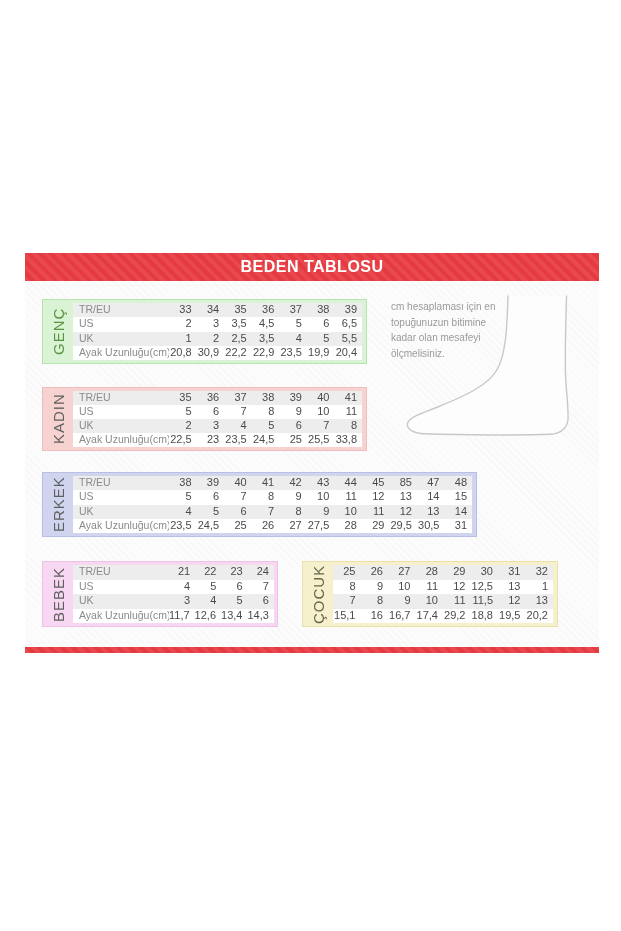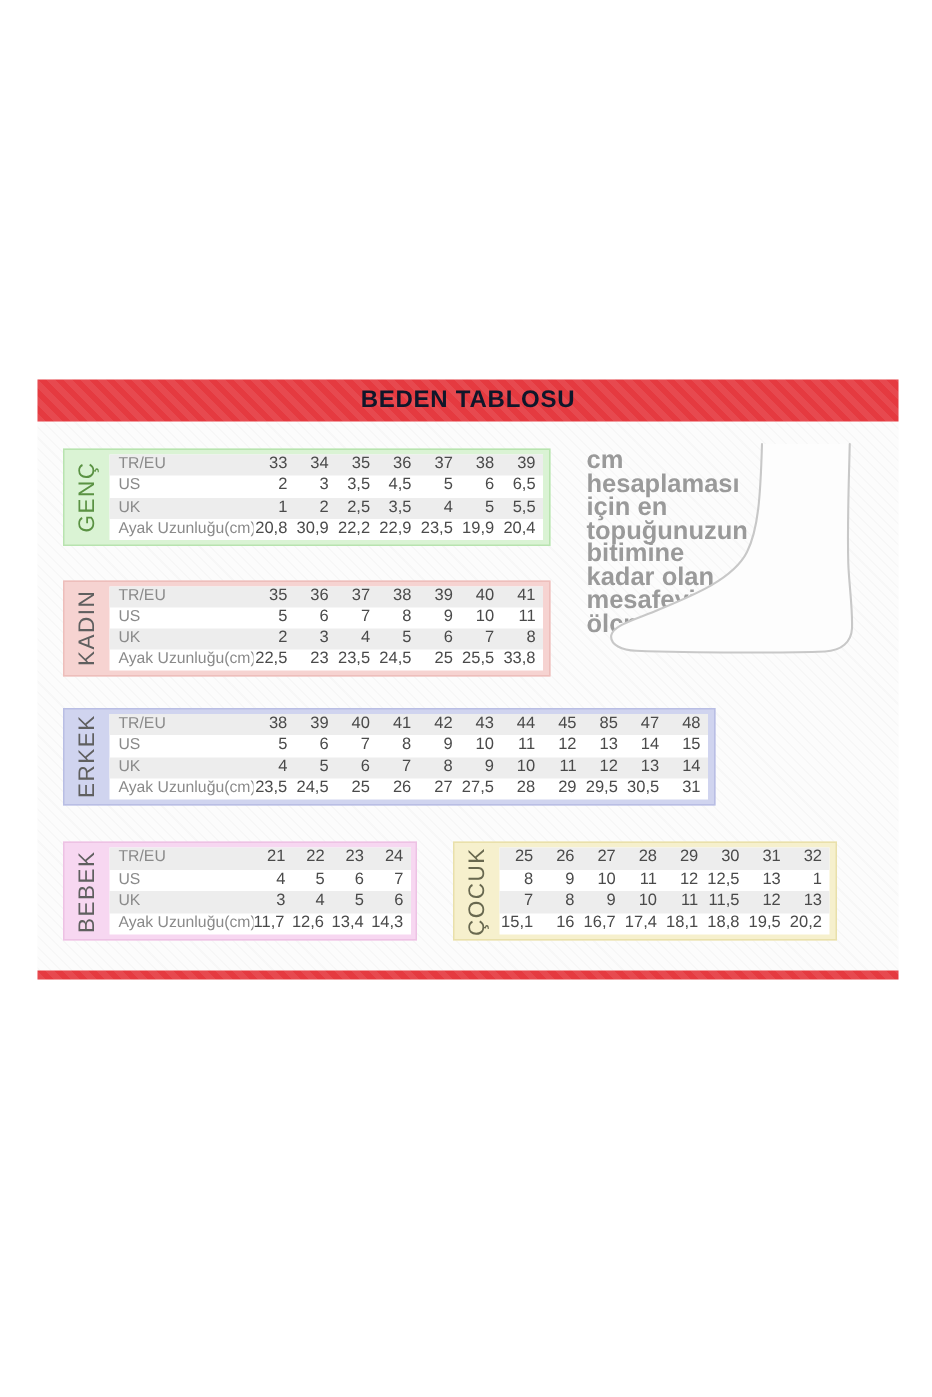--- a/index.html
+++ b/index.html
@@ -22,7 +22,7 @@
     background:repeating-linear-gradient(45deg, rgba(255,255,255,0.08) 0 4px, transparent 4px 8px);
   }
   .banner-title{
-    position:relative;z-index:2;color:#0f172a;font-weight:bold;font-size:16px;
+    position:relative;z-index:2;color:#ffffff;font-weight:bold;font-size:16px;
     letter-spacing:0.5px;
   }
   .bottom-bar{

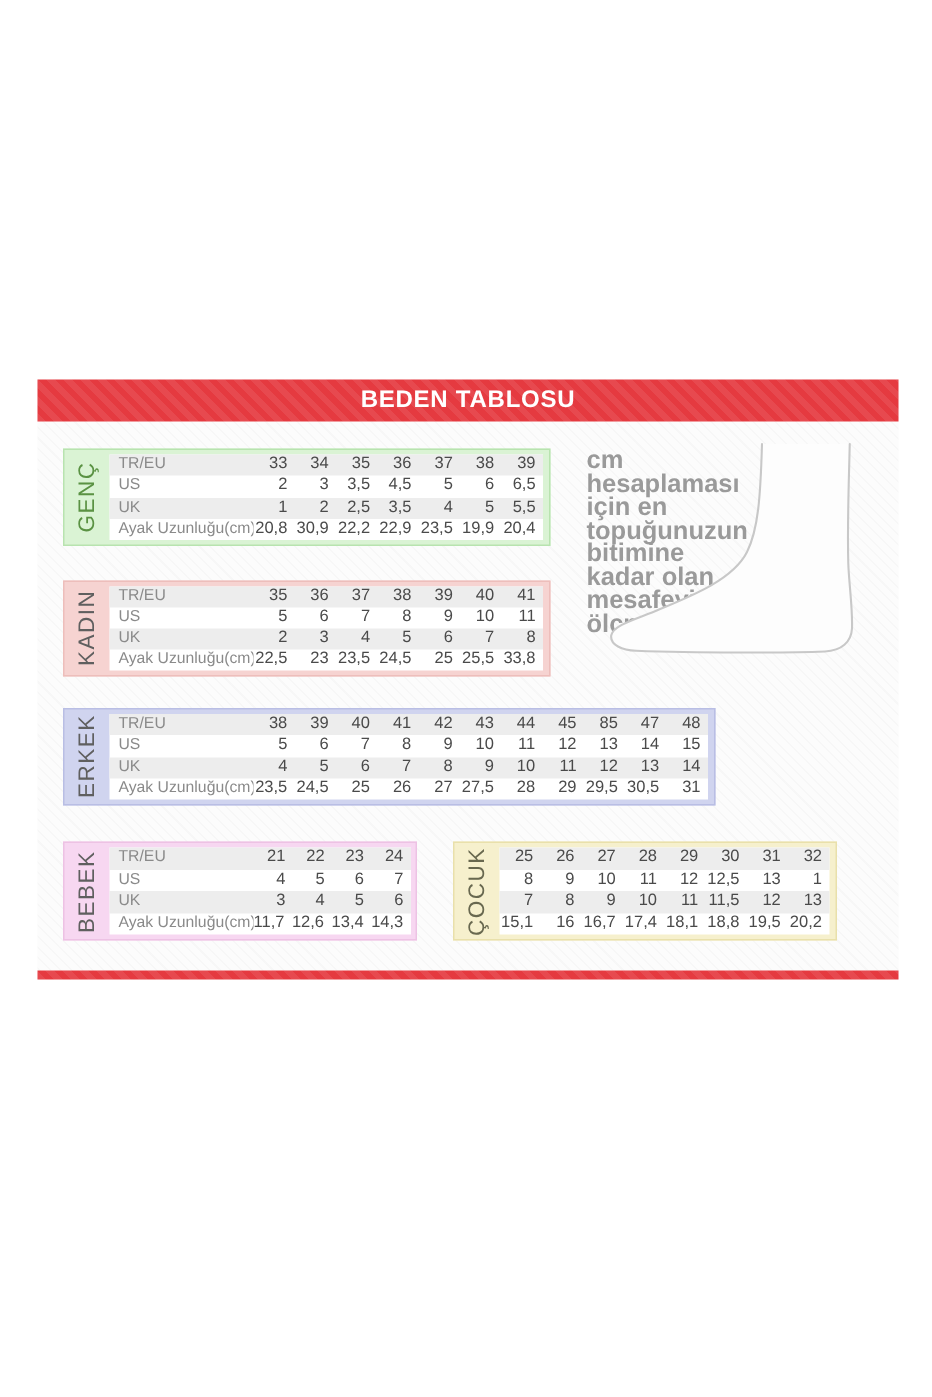--- a/index.html
+++ b/index.html
@@ -46,7 +46,7 @@
   .cell{flex:1;text-align:right;padding-right:5px;white-space:nowrap;}
   .measure-note{
     position:absolute;left:366px;top:46px;width:110px;
-    font-size:17px;line-height:15.5px;color:#9a9a9a;font-weight:bold;
+    font-size:10px;line-height:15.5px;color:#9a9a9a;
   }
   .foot-figure{position:absolute;left:377px;top:40px;width:175px;height:152px;}
   .cm-measure{

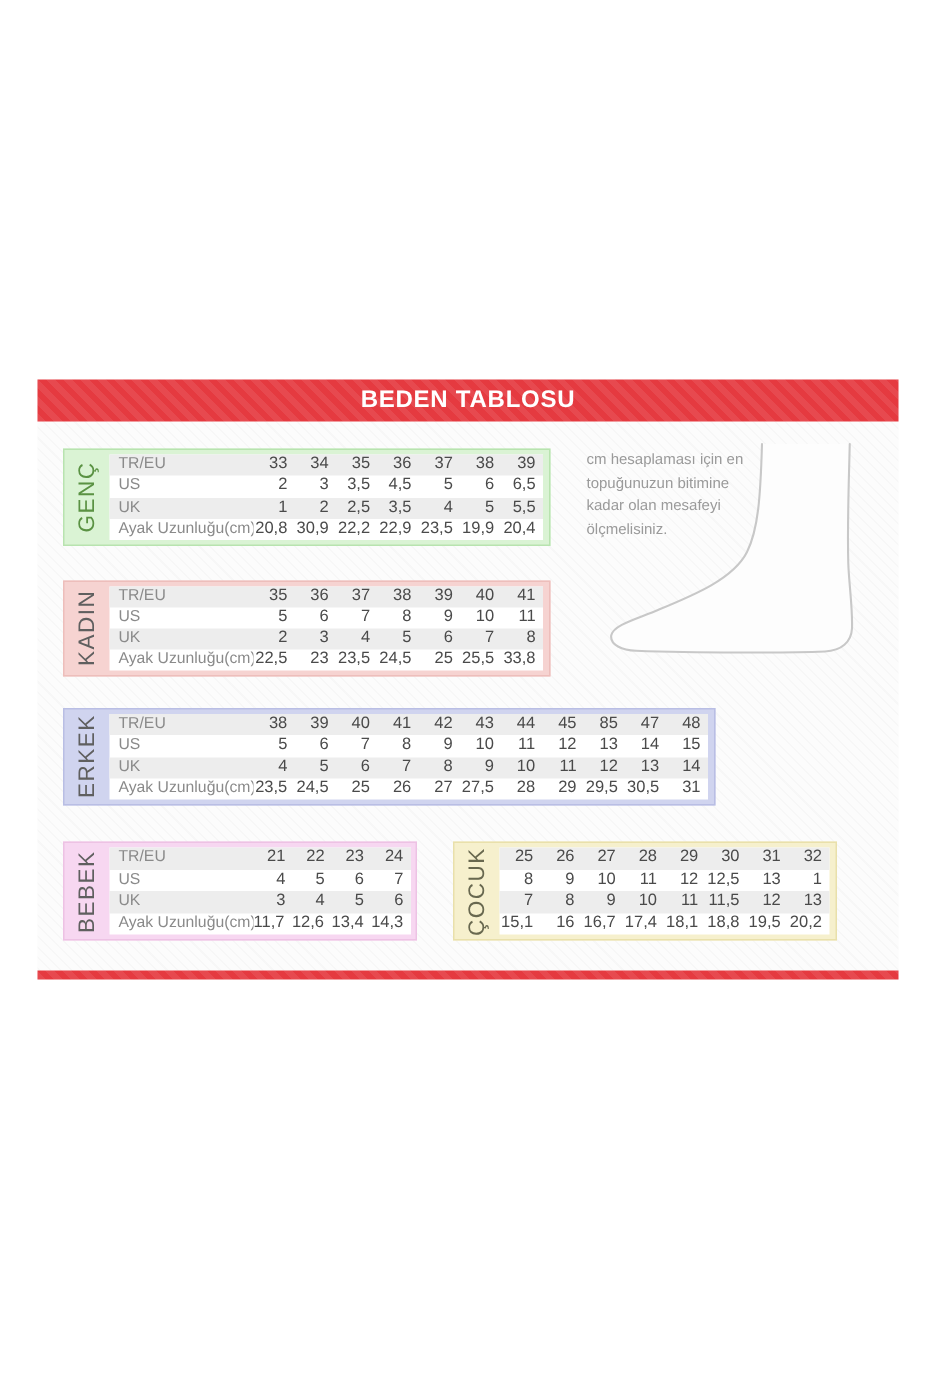--- a/index.html
+++ b/index.html
@@ -293,7 +293,7 @@
             <span class="cell">16</span>
             <span class="cell">16,7</span>
             <span class="cell">17,4</span>
-            <span class="cell">18,1</span>
+            <span class="cell">29,2</span>
             <span class="cell">18,8</span>
             <span class="cell">19,5</span>
             <span class="cell">20,2</span>

